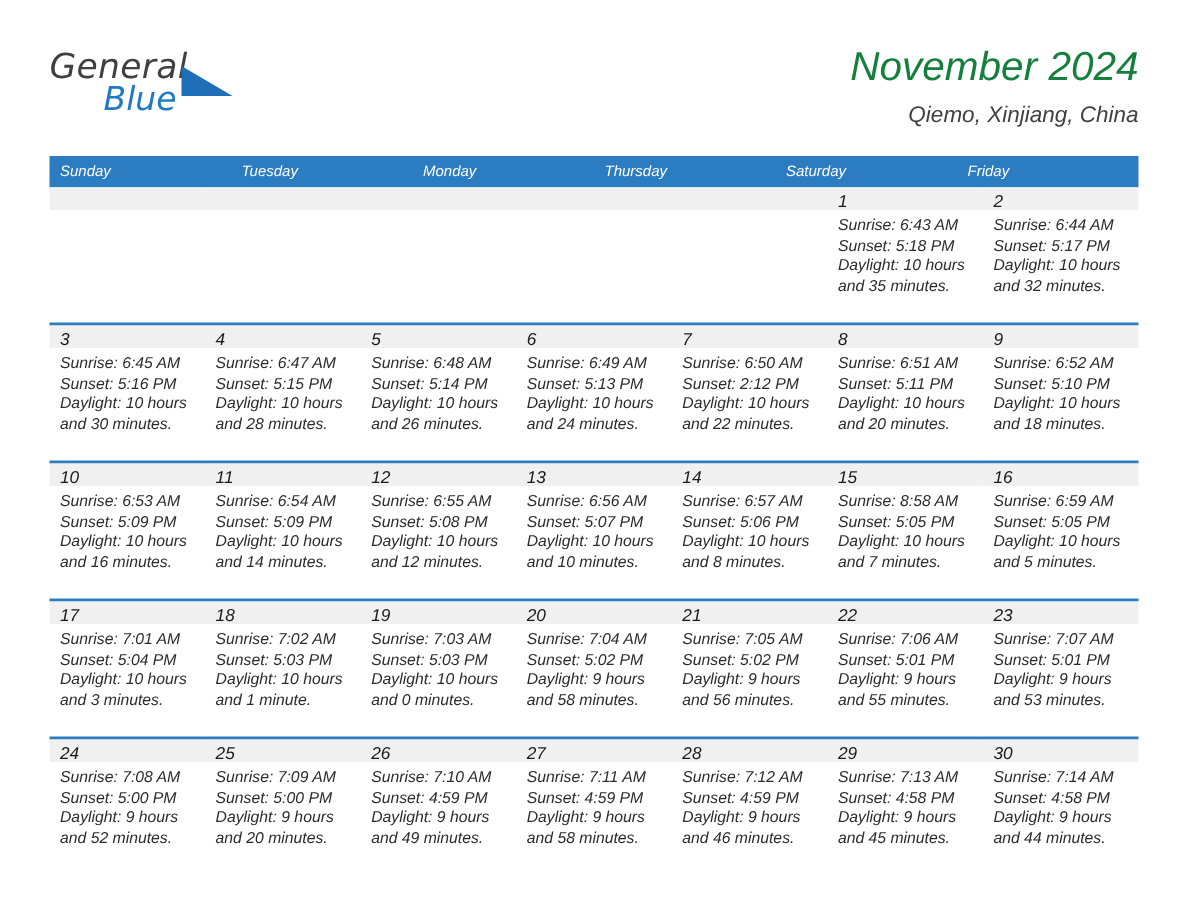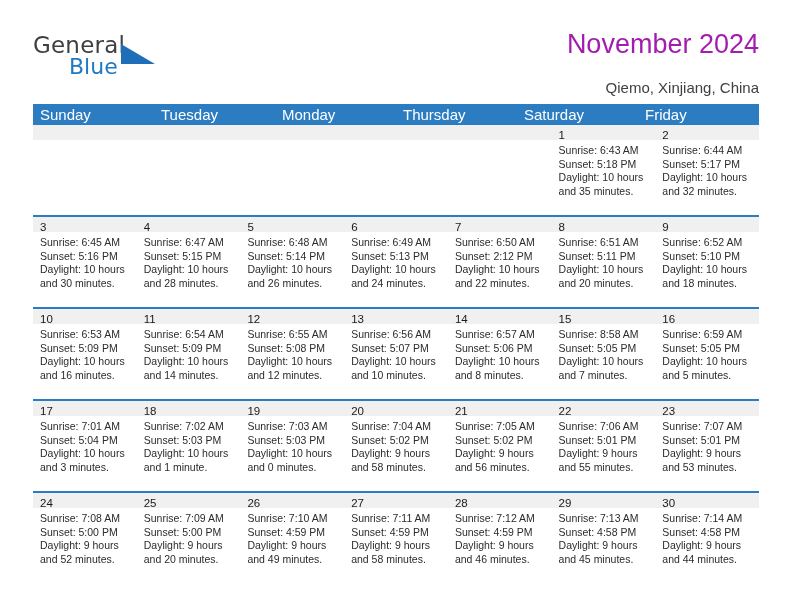--- a/index.html
+++ b/index.html
@@ -19,6 +19,7 @@
     width: 792px;
     height: 524px;
     box-sizing: border-box;
+    font-style: italic;
   }
 
   

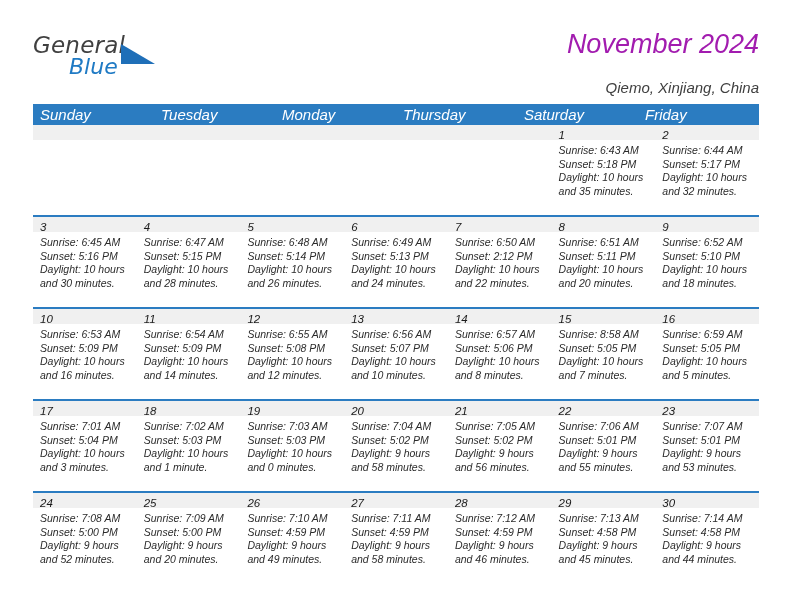--- a/index.html
+++ b/index.html
@@ -73,7 +73,7 @@
   }
   .cal-title {
     font-size: 27px;
-    color: #a21caf;
+    color: #15803d;
     font-weight: normal;
     line-height: 33px;
     white-space: nowrap;

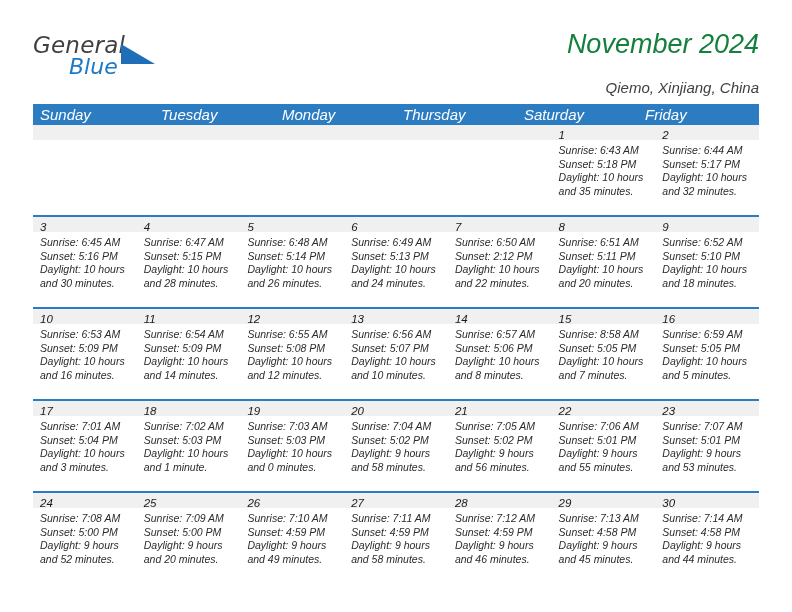--- a/index.html
+++ b/index.html
@@ -83,7 +83,7 @@
     font-size: 15px;
     color: #404040;
     line-height: 22px;
-    margin-top: 16px;
+    margin-top: 5px;
     white-space: nowrap;
     font-family: "Liberation Sans", sans-serif;
   }

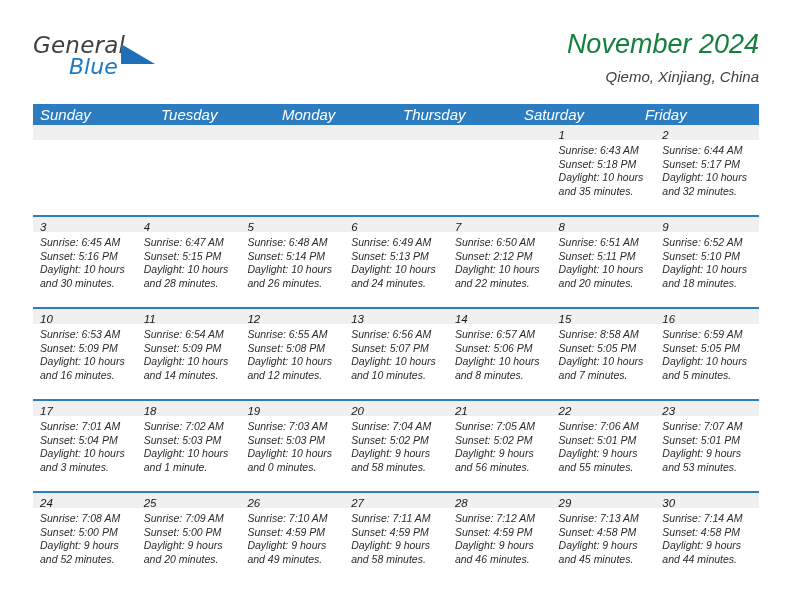--- a/index.html
+++ b/index.html
@@ -103,7 +103,7 @@
   .weekday {
     flex: 1 1 0;
     color: #ffffff;
-    font-size: 15px;
+    font-size: 10px;
     line-height: 21px;
     padding-left: 7px;
     box-sizing: border-box;

